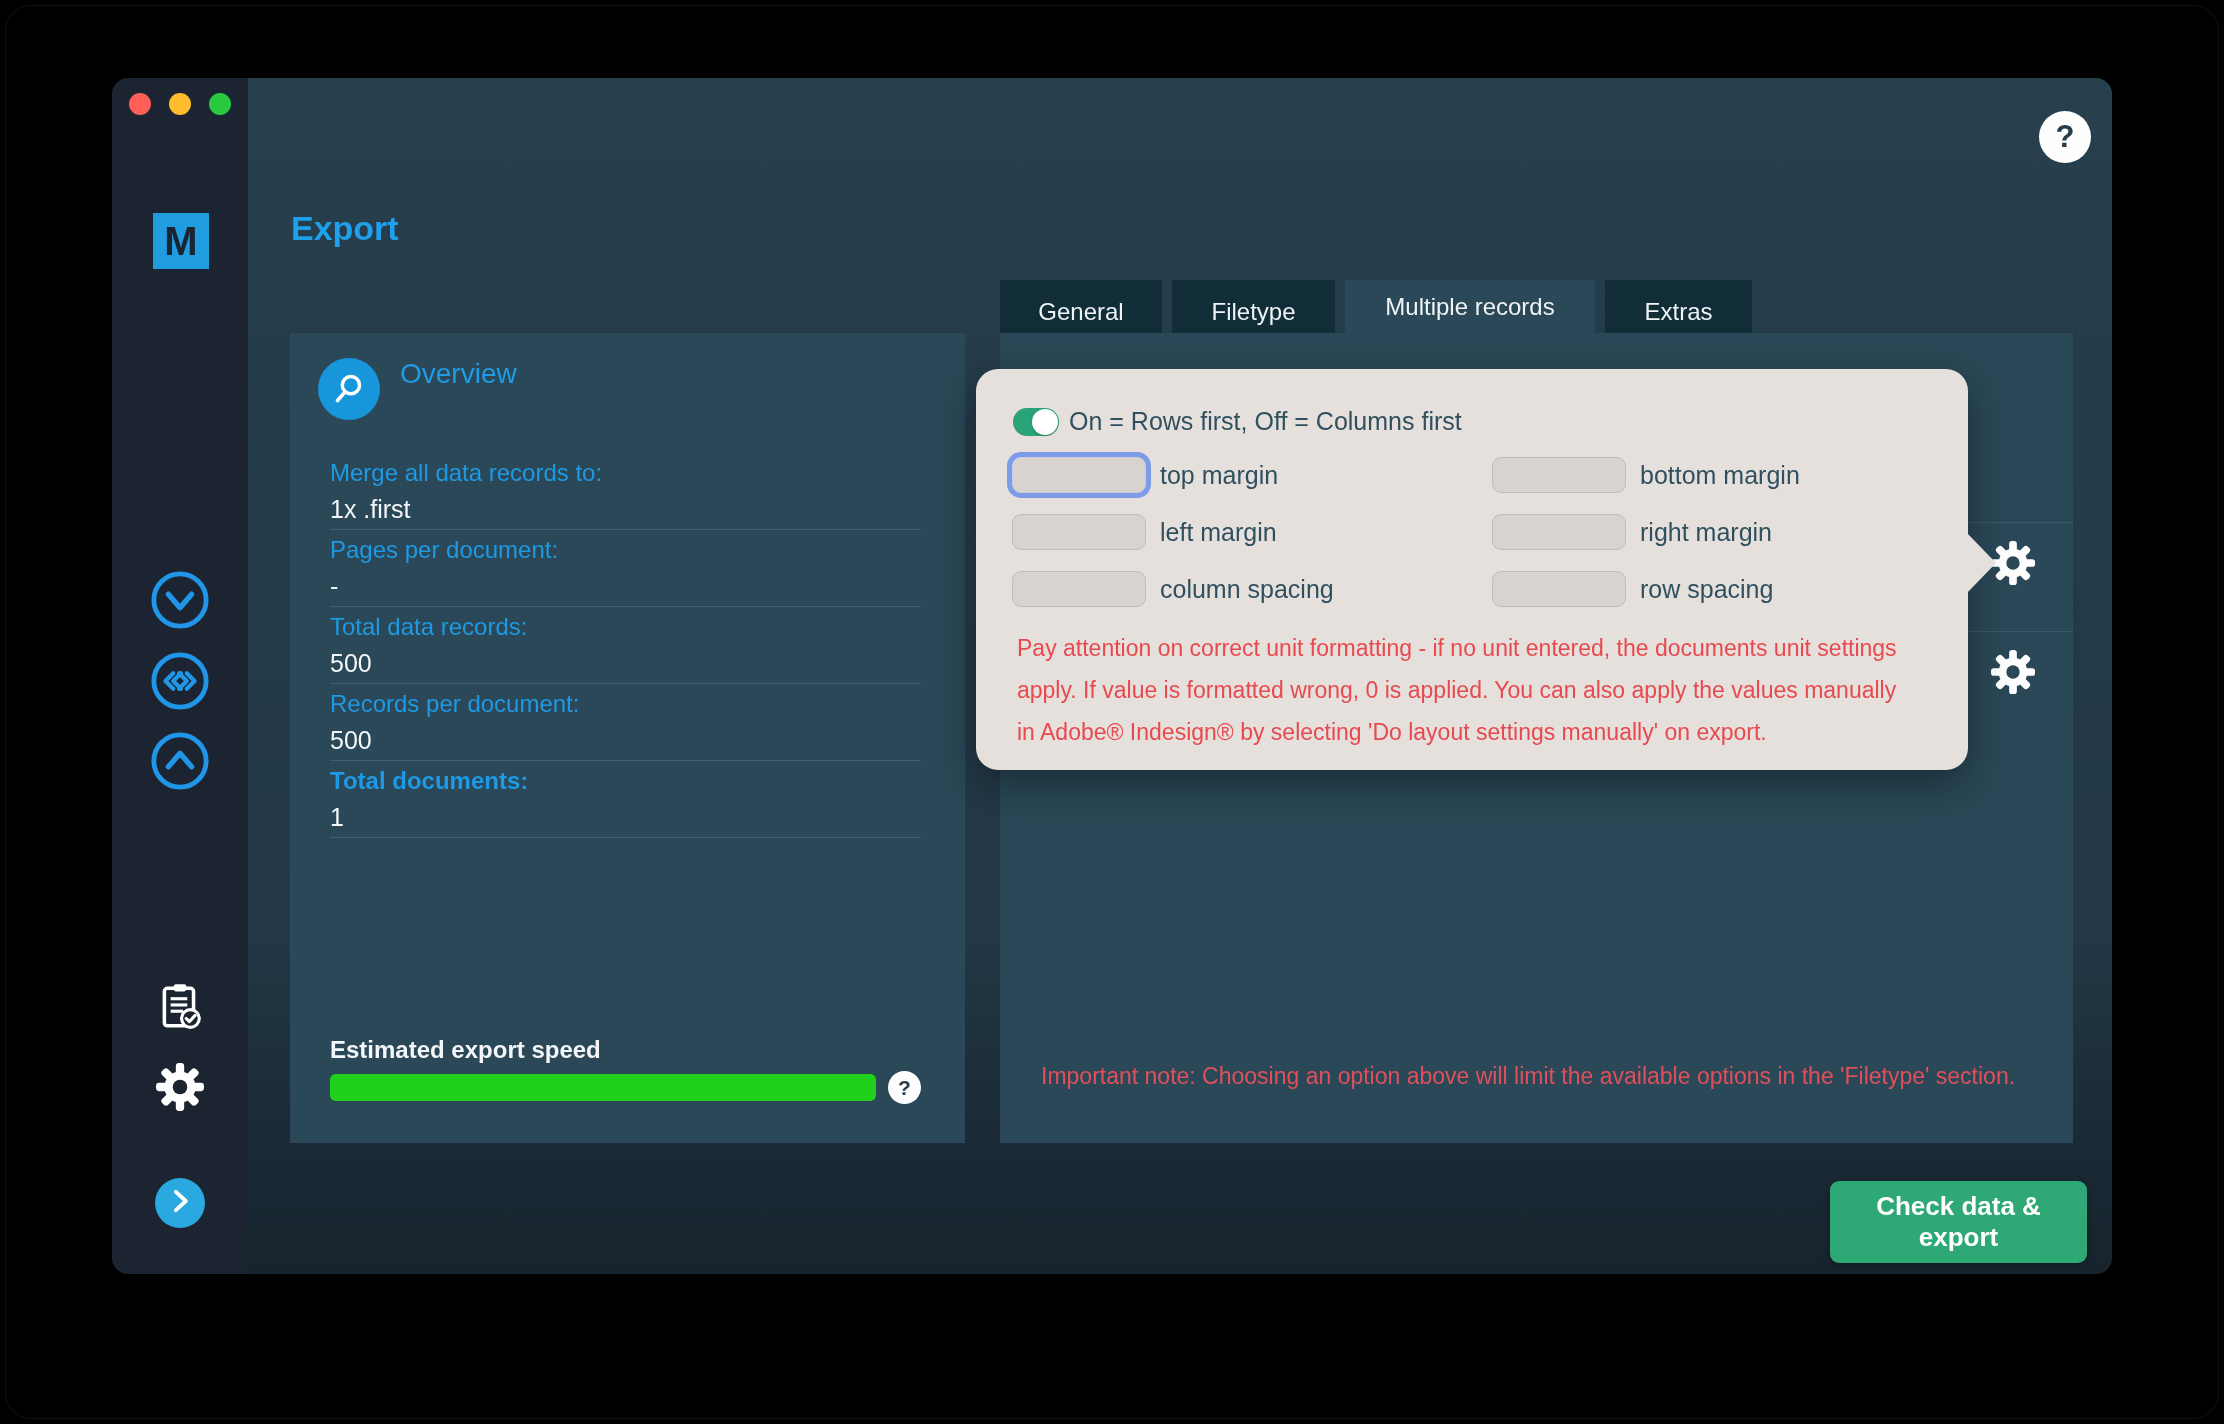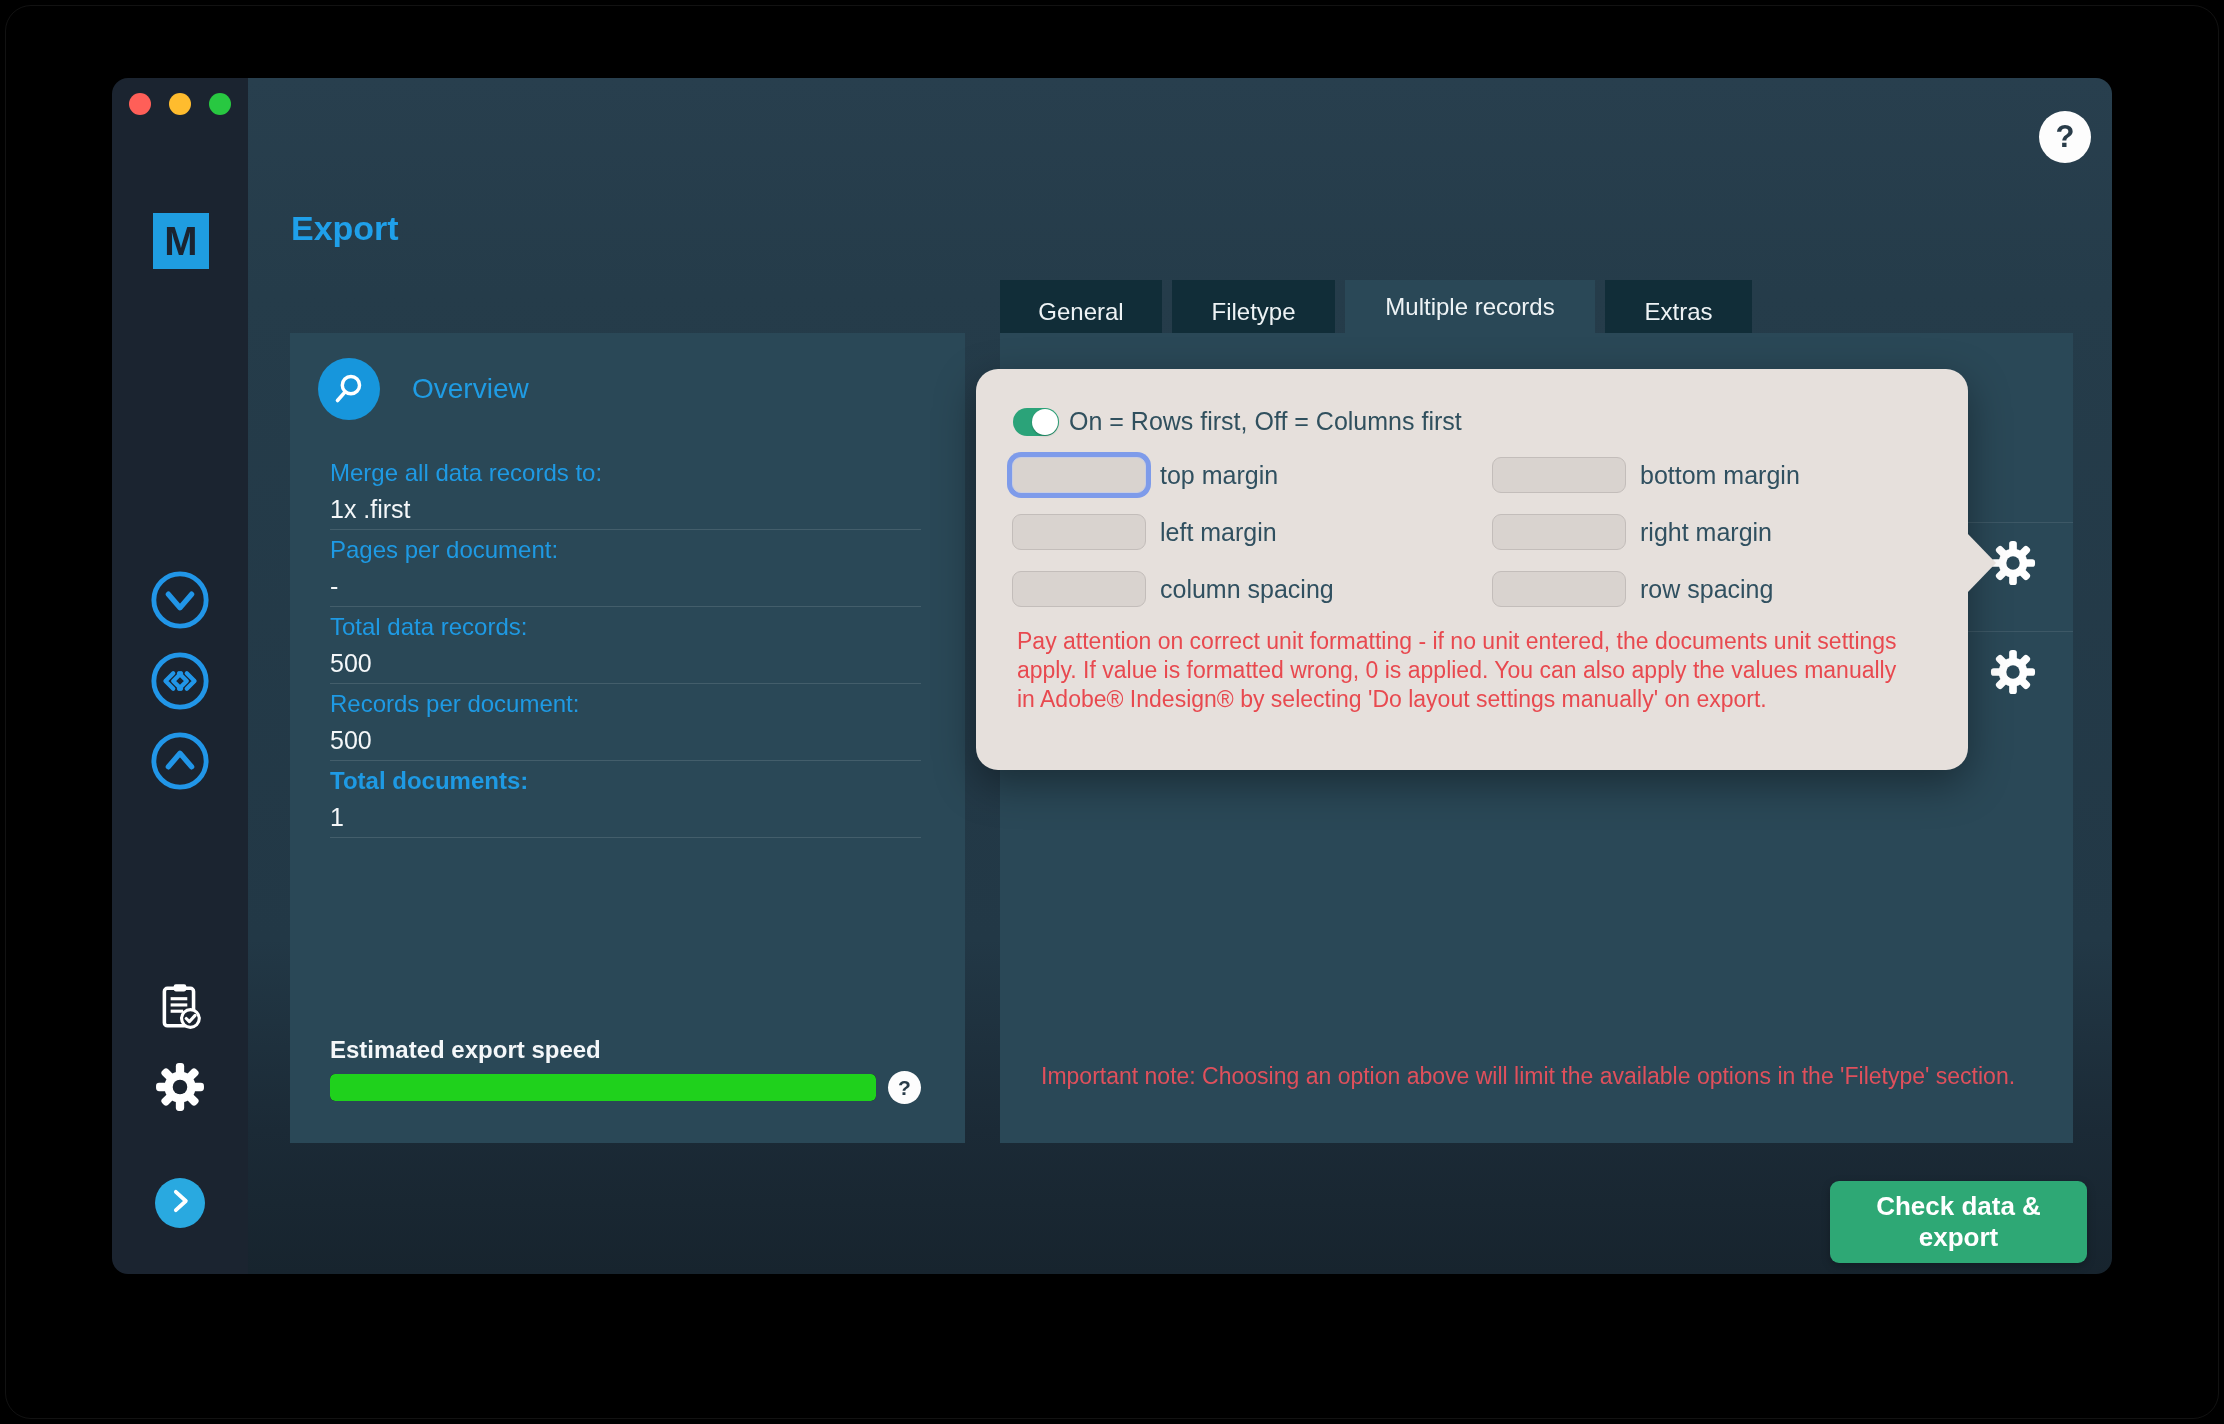--- a/index.html
+++ b/index.html
@@ -32,7 +32,7 @@
   .overview-panel{left:42px;width:675px;height:810px;}
   .tab-panel{left:752px;width:1073px;height:810px;}
   
-  .ov-head{position:absolute;left:28px;top:25px;display:flex;align-items:center;gap:32px;}
+  .ov-head{position:absolute;left:28px;top:25px;display:flex;gap:20px;}
   .ov-badge{width:62px;height:62px;border-radius:50%;background:#1796dc;display:flex;align-items:center;justify-content:center;}
   .ov-title{font-size:28px;color:#1f9ce4;}
   .ov-rows{position:absolute;left:40px;top:120px;width:591px;}

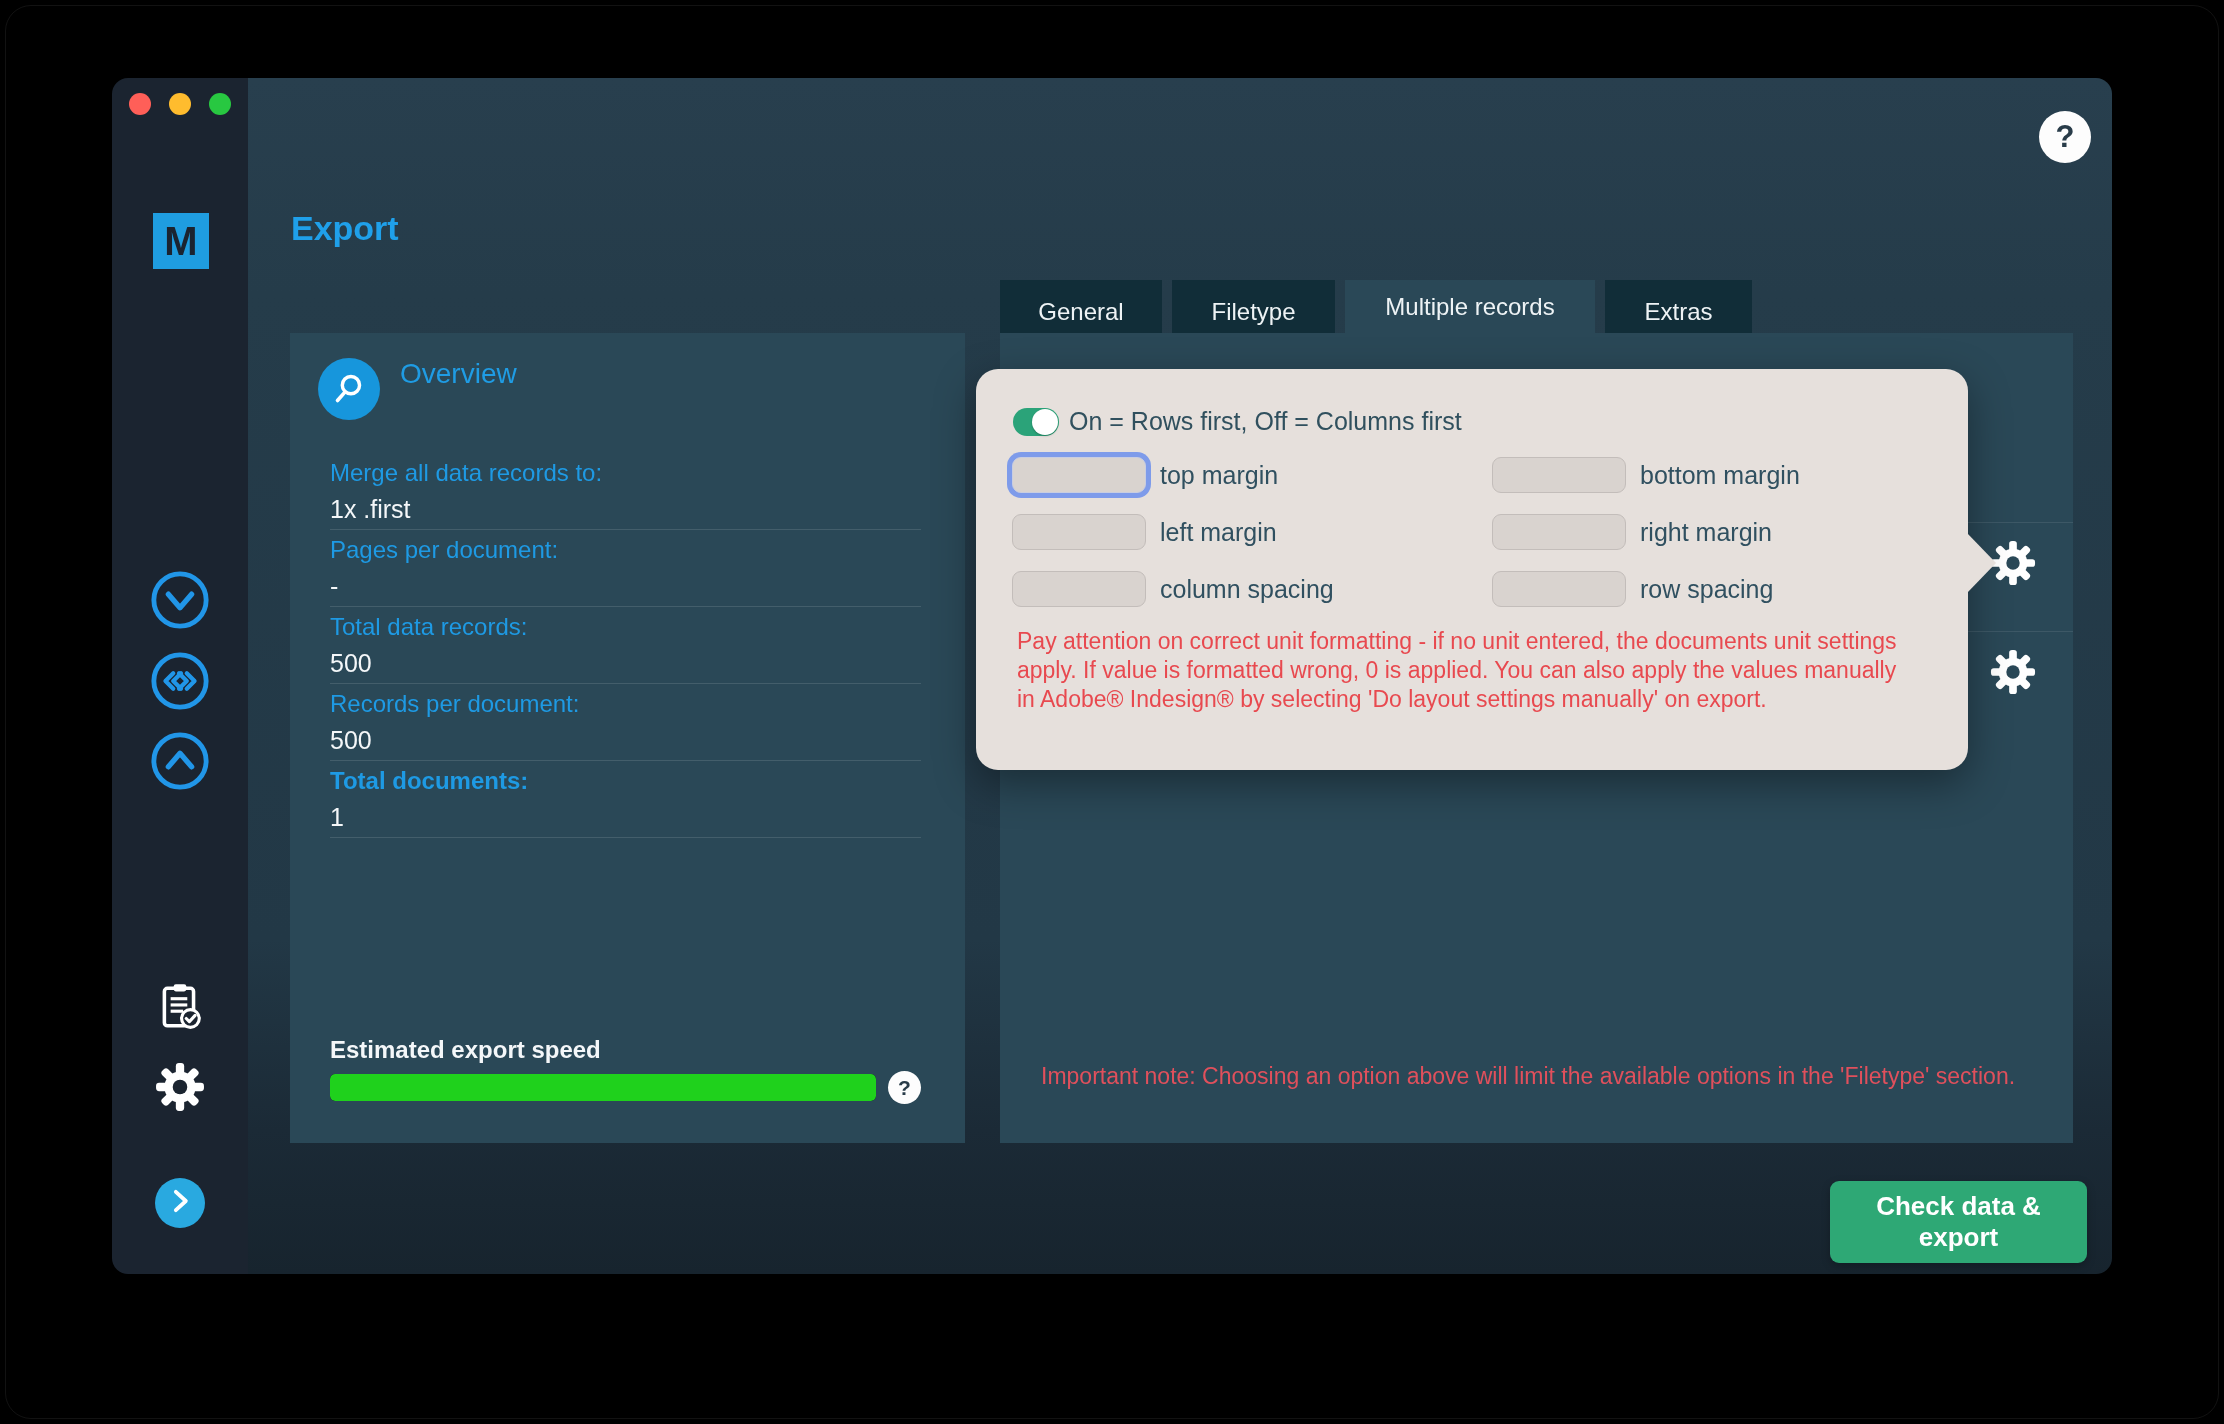--- a/index.html
+++ b/index.html
@@ -62,7 +62,7 @@
   .mr-input{width:134px;height:36px;border-radius:9px;background:#d9d3cf;border:1px solid #c3bdba;outline:none;padding:0 10px;font-size:22px;color:#30505e;}
   .mr-input.focused{box-shadow:0 0 0 5px #7e9bea;border-color:#c9cde0;}
   .mr-label{font-size:25px;color:#305060;}
-  .popover-warning{position:absolute;left:41px;top:258px;width:880px;font-size:23px;line-height:29px;color:#e8494f;}
+  .popover-warning{position:absolute;left:41px;top:258px;width:880px;font-size:23px;line-height:42px;color:#e8494f;}
   
   .export-btn{position:absolute;left:1582px;top:1103px;width:257px;height:82px;border-radius:9px;background:#2ea875;border:none;color:#fff;font-size:26px;font-weight:bold;display:flex;align-items:center;justify-content:center;box-shadow:0 3px 8px rgba(0,0,0,0.25);}
 </style>

